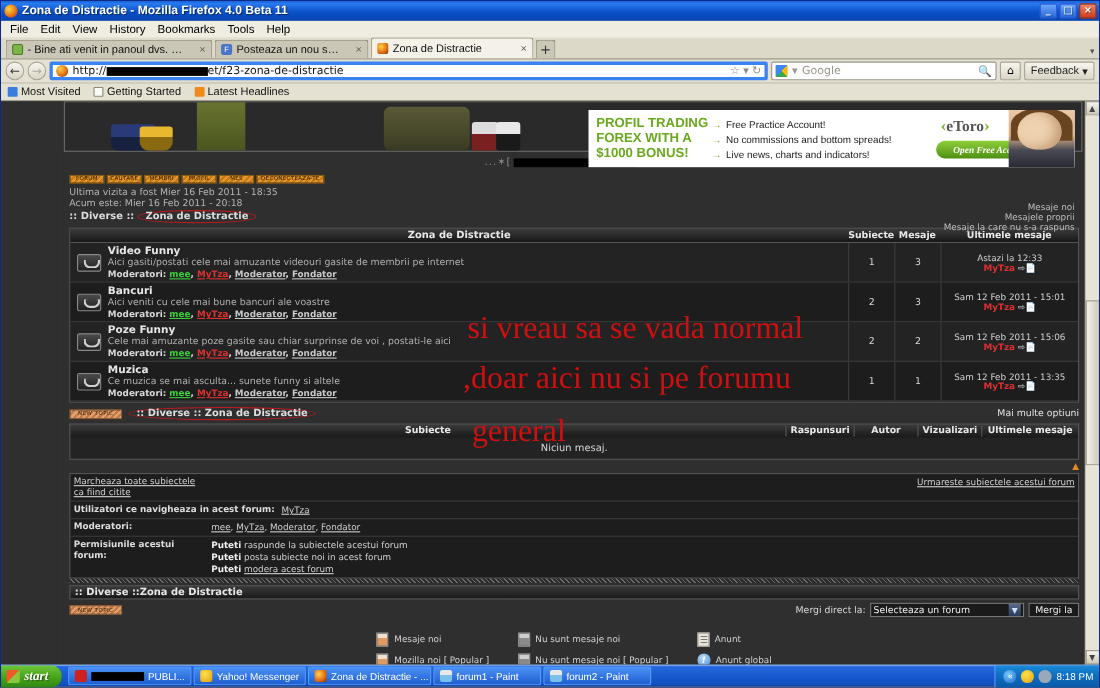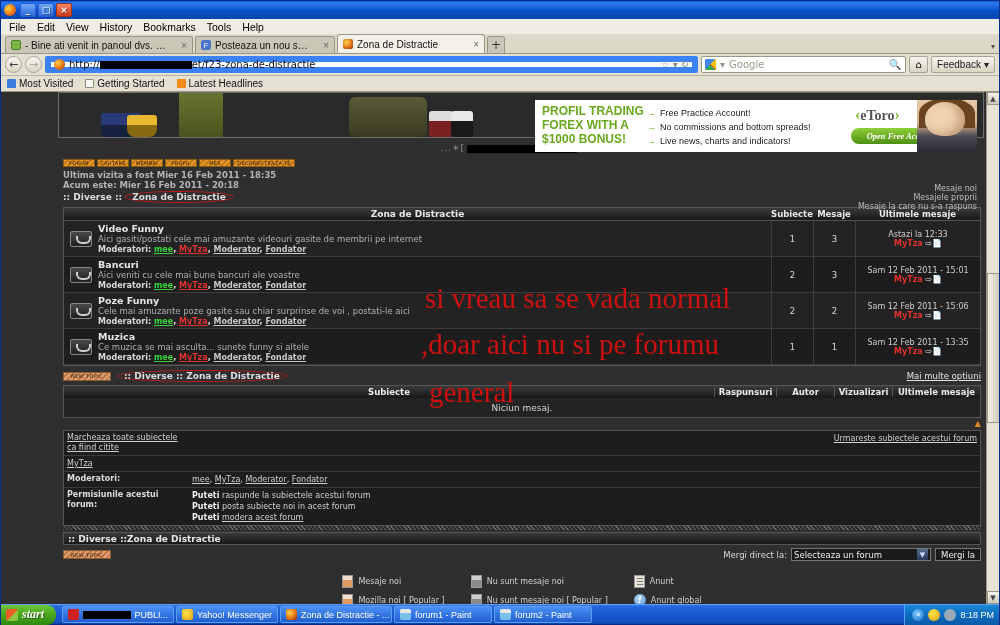--- a/index.html
+++ b/index.html
@@ -271,6 +271,7 @@
 
   <div class="titlebar">
     <span class="ff-logo"></span>
+    <span class="title-text">Zona de Distractie - Mozilla Firefox 4.0 Beta 11</span>
     <span class="win-btns">
       <span class="win-btn">_</span>
       <span class="win-btn">□</span>

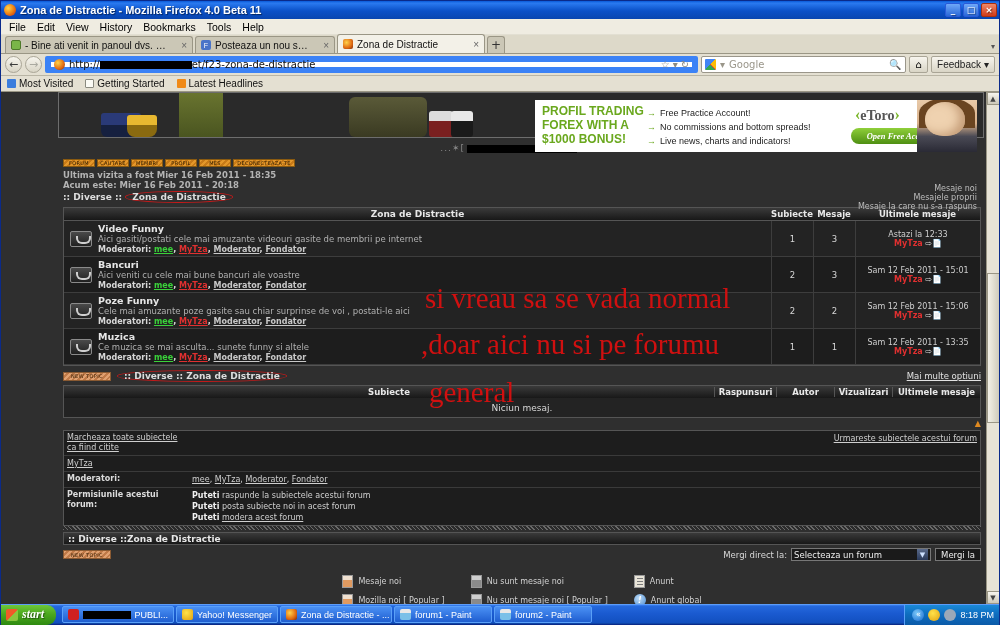--- a/index.html
+++ b/index.html
@@ -58,7 +58,7 @@
   .navbtn { width:17px; height:17px; border-radius:50%; display:flex; align-items:center; justify-content:center;
     font-size:11px; color:#3c3c3c; background:linear-gradient(180deg,#f7f5ee,#d9d5c6); border:1px solid #a9a596; }
   .navbtn.fwd { color:#aaa9a0; }
-  .urlbar { flex:1; height:17px; background:#fff; border:6px solid #3b82f6; border-radius:2px;
+  .urlbar { flex:1; height:17px; background:#fff; border:3px solid #3b82f6; border-radius:2px;
     display:flex; align-items:center; padding:0 3px; gap:4px; font-size:10px; color:#111; }
   .url-fav { width:11px; height:11px; border-radius:50%;
     background:radial-gradient(circle at 35% 35%, #ffd24a, #e06a12 60%, #7a2a08); flex:0 0 auto; }

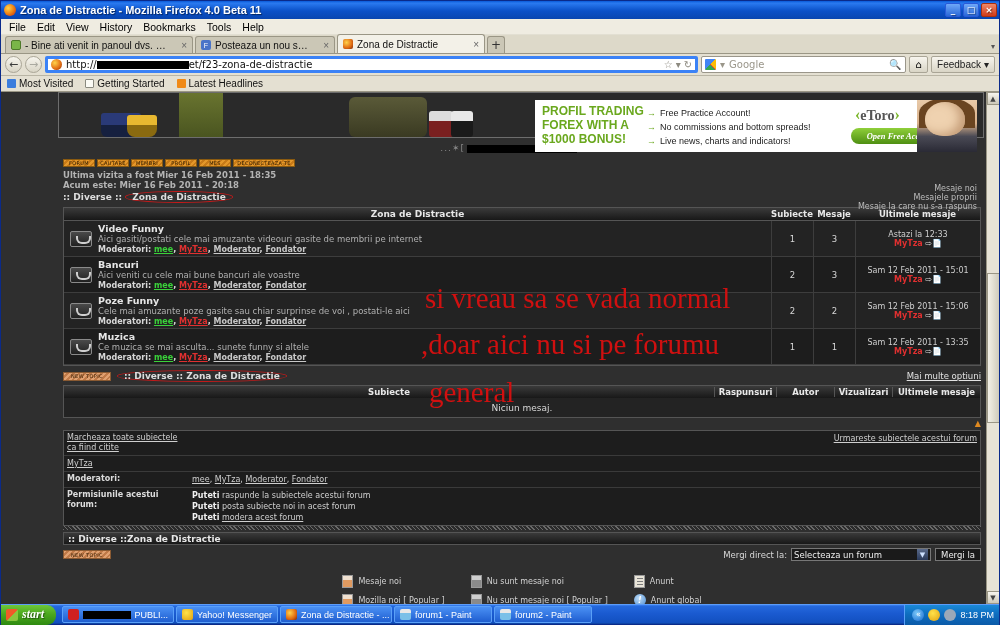--- a/index.html
+++ b/index.html
@@ -135,7 +135,7 @@
     background:#6a4420; }
 
   
-  .lastvisit { padding:3px 0 0 5px; font-size:8.5px; line-height:10px; color:#b4b4b4;font-weight:bold; }
+  .lastvisit { padding:3px 0 0 5px; font-size:8.5px; line-height:10px; color:#b4b4b4; }
   .crumbs { padding:1px 0 0 5px; font-size:9px; font-weight:bold; color:#ddd; }
   .circle-red { border:1px solid #c21a1a; border-radius:48%; padding:0 6px; display:inline-block; }
 

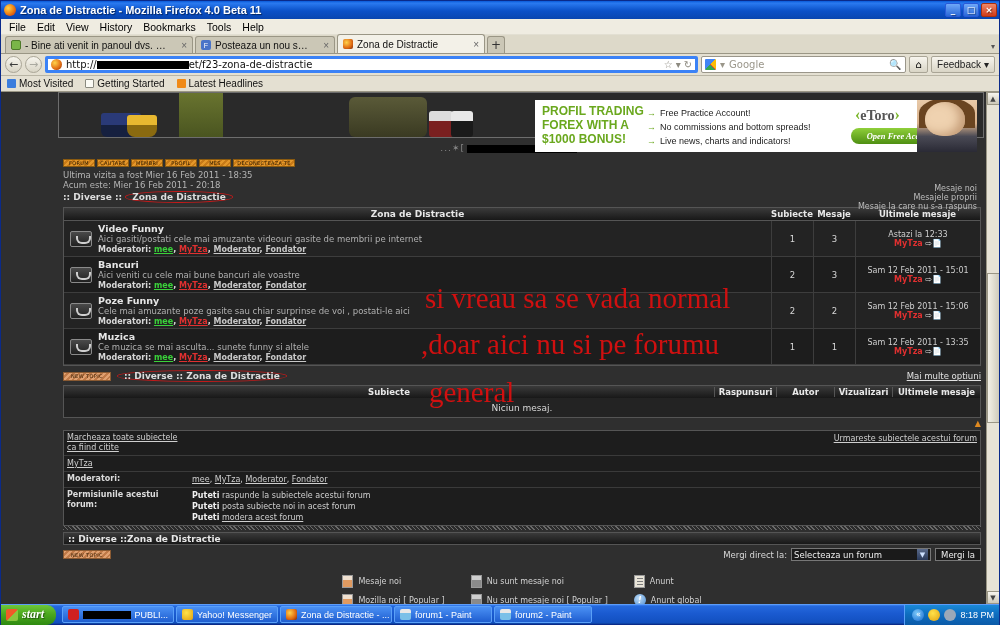--- a/index.html
+++ b/index.html
@@ -182,7 +182,7 @@
     letter-spacing:.4px; }
 
   .subbar { display:flex; align-items:center; gap:6px; padding:4px 5px 0 5px; }
-  .moreopts { margin-left:auto; font-size:8.5px; color:#e2e2e2; text-decoration:underline; }
+  .moreopts { margin-left:auto; font-size:8.5px; color:#e2e2e2; }
 
   .thead { display:flex; height:13px; background:linear-gradient(180deg,#3a3a3a,#181818);
     border:1px solid #555; border-bottom:none; margin:3px 5px 0 5px; align-items:center; }

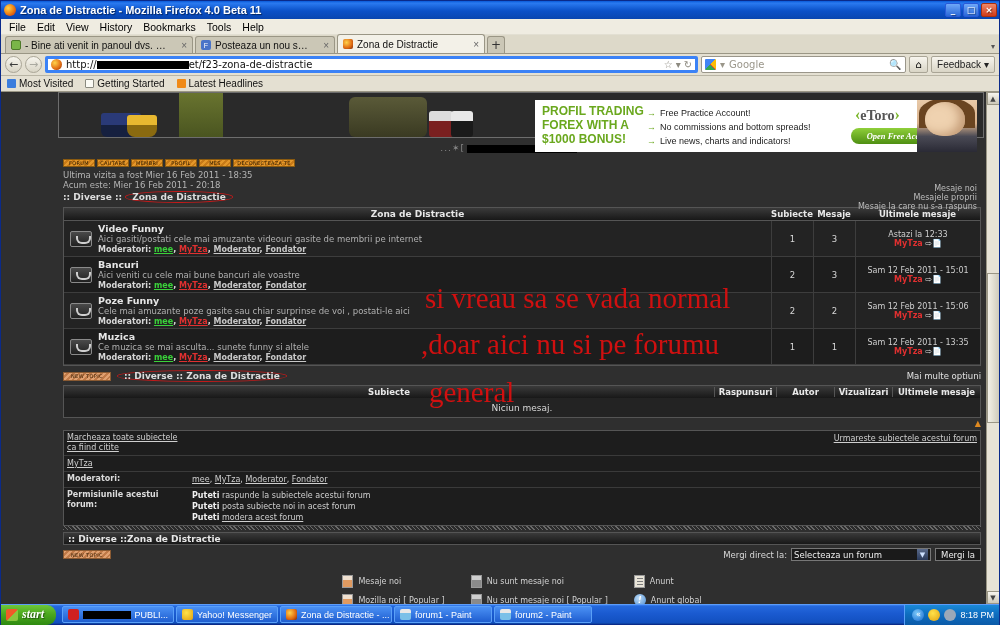--- a/index.html
+++ b/index.html
@@ -522,6 +522,7 @@
           <span class="pr" style="text-align:right"><a>Urmareste subiectele acestui forum</a></span>
         </div>
         <div class="prow">
+          <span class="pl" style="width:auto">Utilizatori ce navigheaza in acest forum:</span>
           <span class="pr"><a class="m-red">MyTza</a></span>
         </div>
         <div class="prow">

